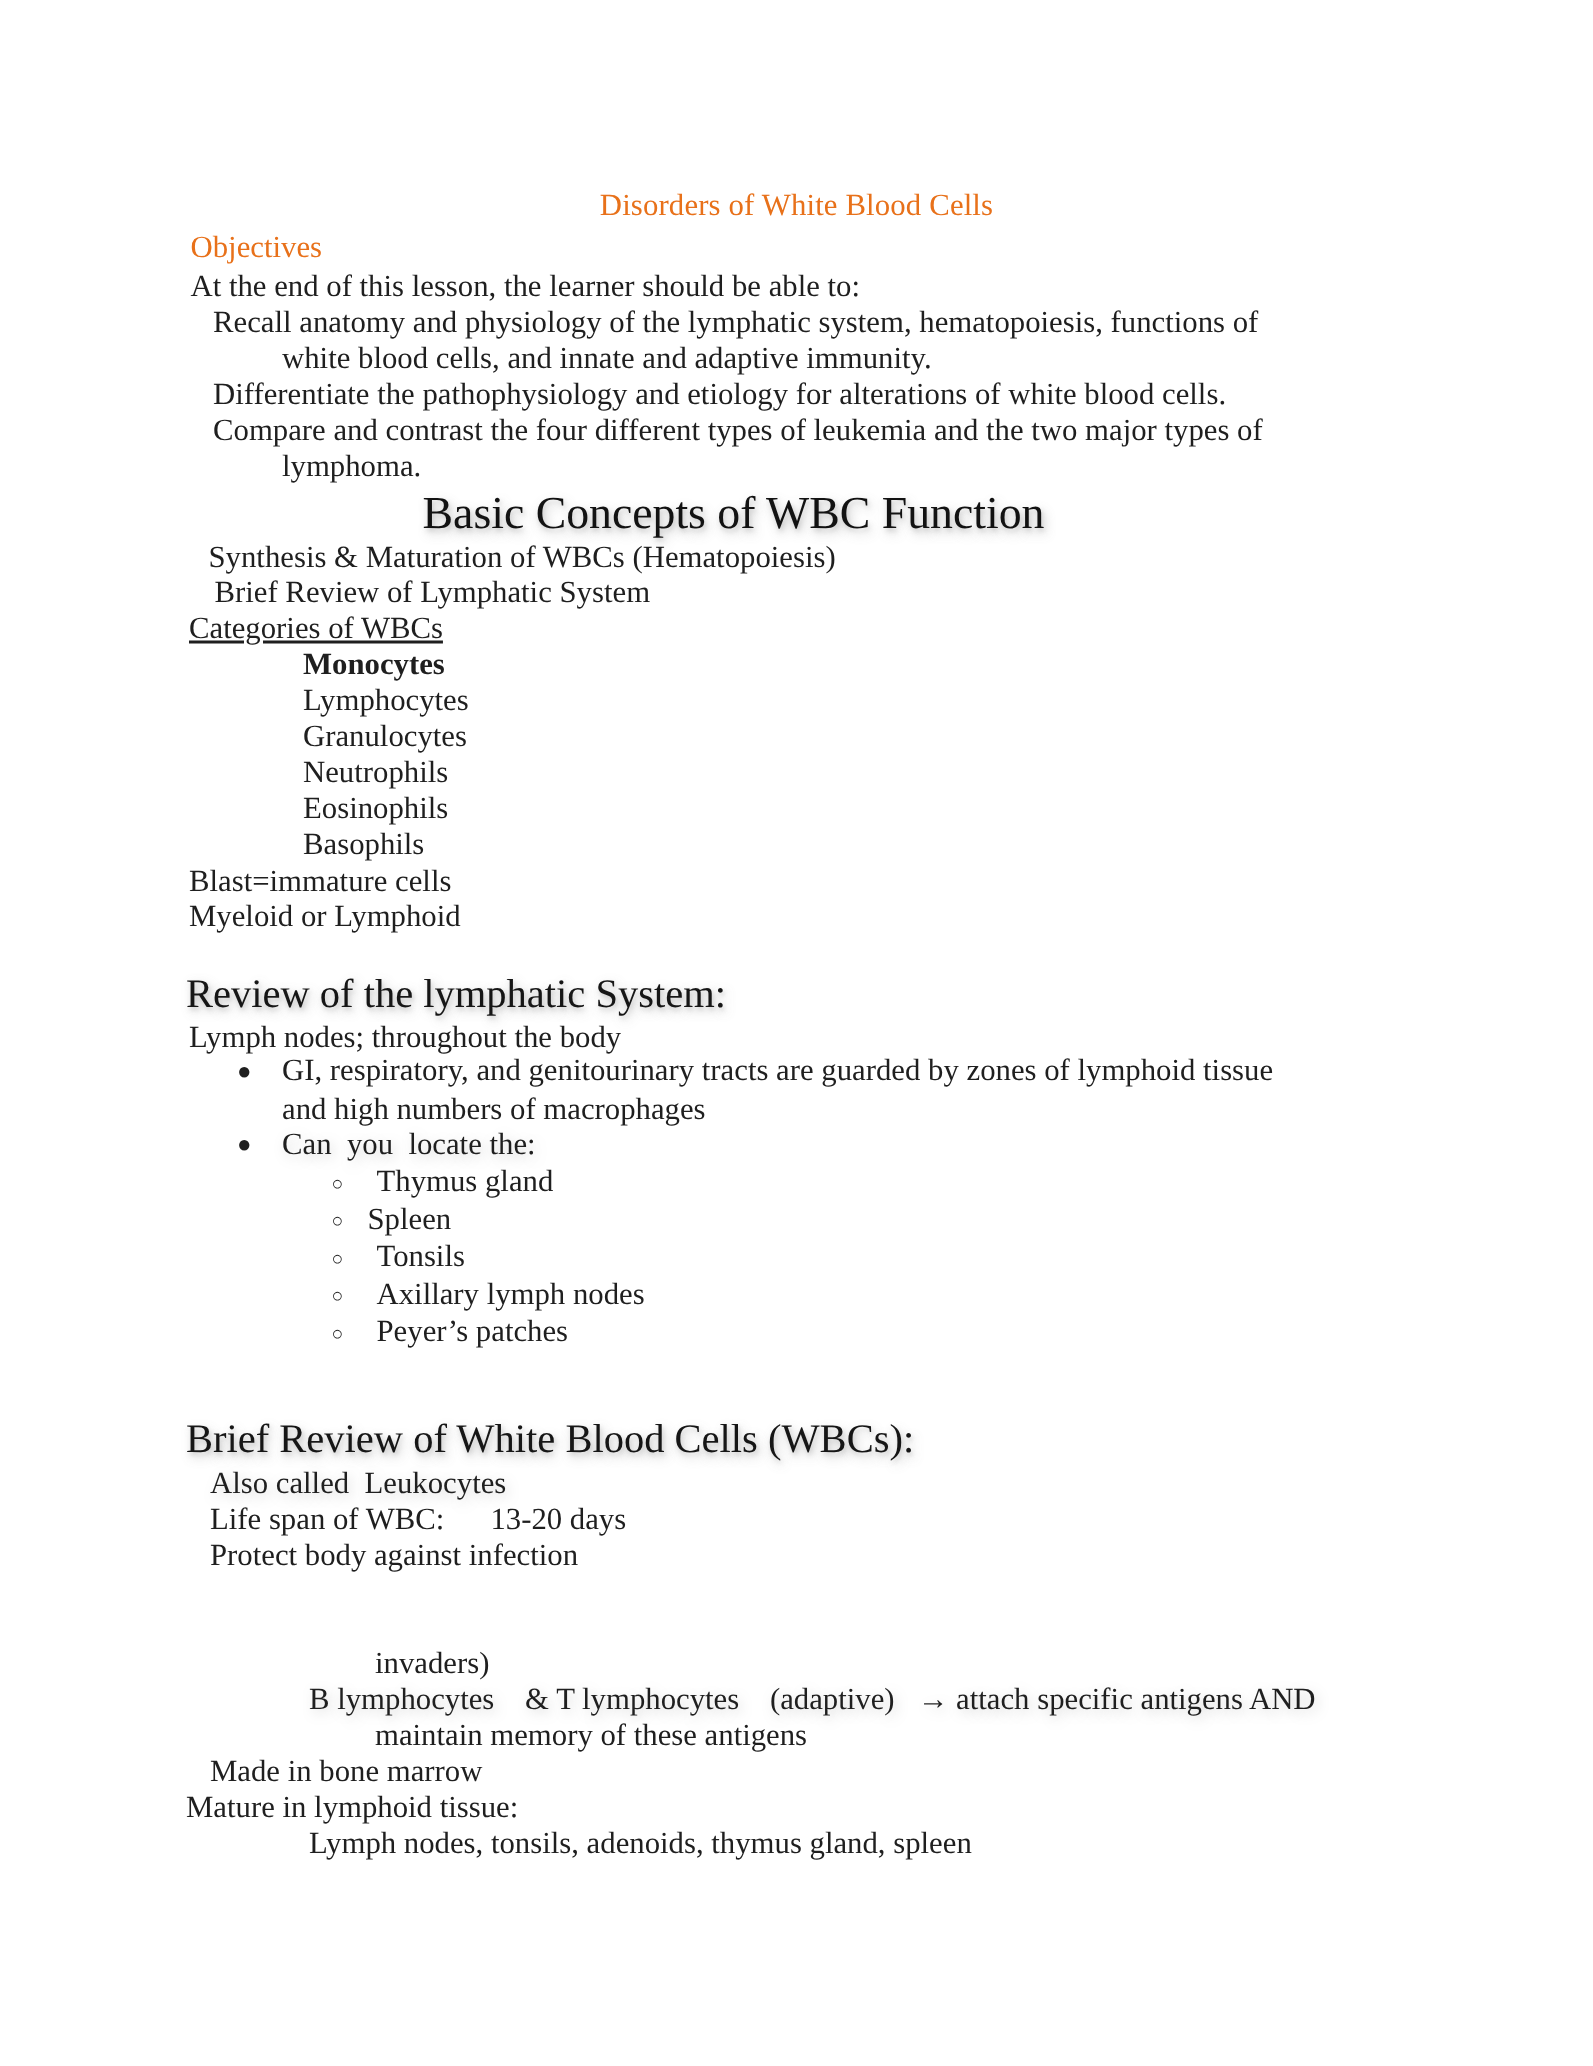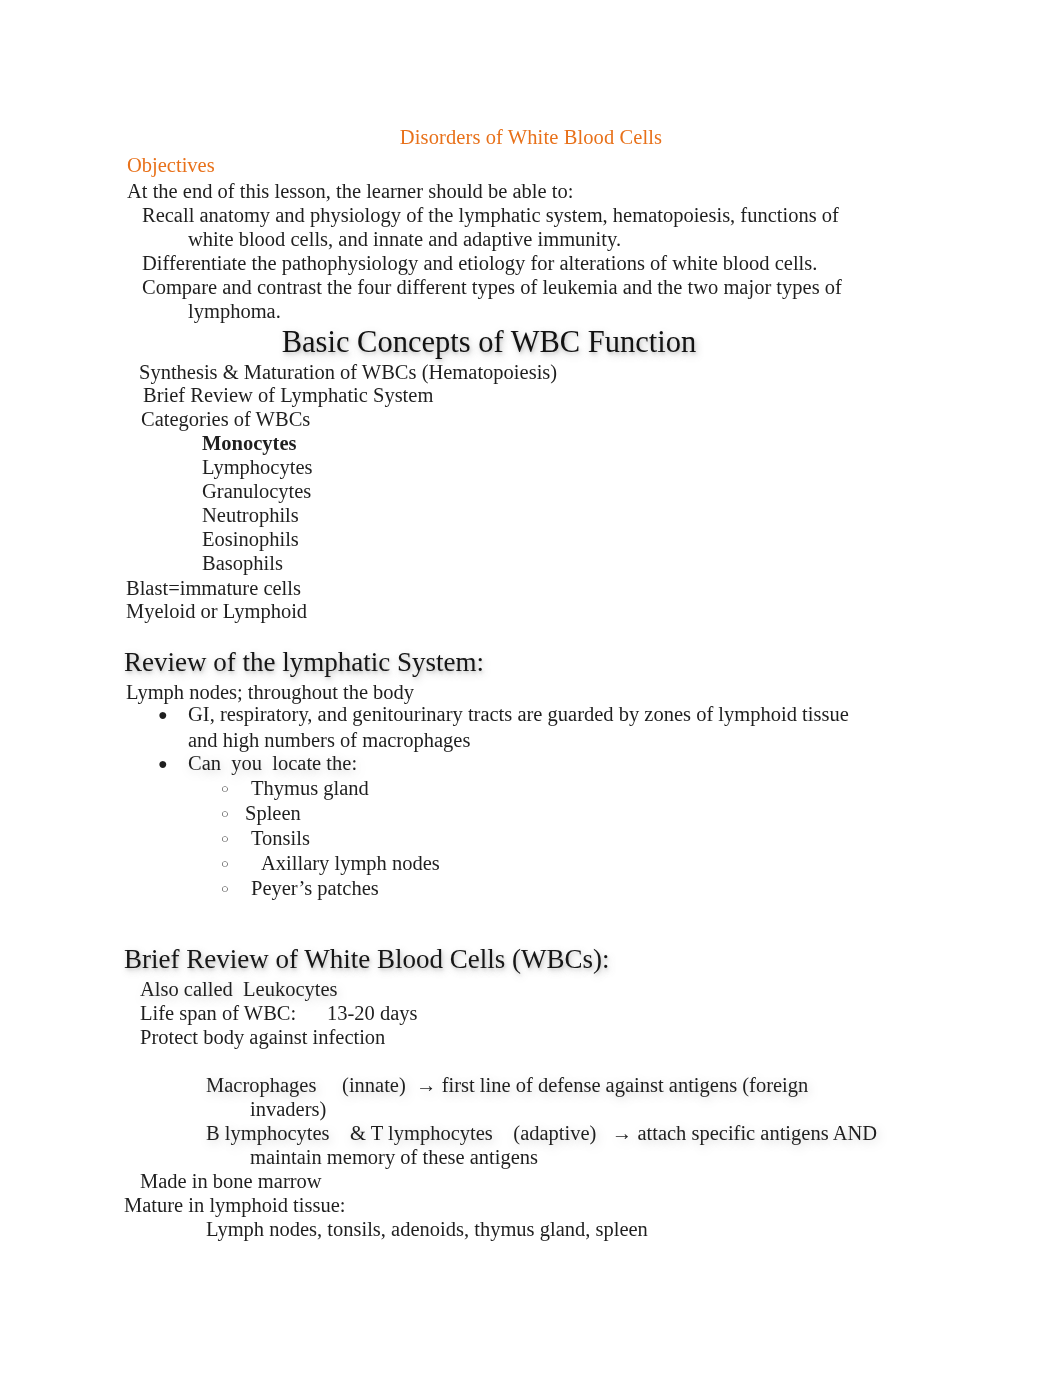--- a/index.html
+++ b/index.html
@@ -116,7 +116,7 @@
 
   <div class="body-line" style="left:139px; top:360px;">Synthesis &amp; Maturation of WBCs (Hematopoiesis)</div>
   <div class="body-line" style="left:143px; top:383px;">Brief Review of Lymphatic System</div>
-  <div class="body-line" style="left:141px; top:407px;">Categories of WBCs</div>
+  <div class="body-line" style="left:126px; top:407px;text-decoration:underline;">Categories of WBCs</div>
 
   <div class="body-line" style="left:202px; top:431px;font-weight:bold;">Monocytes</div>
   <div class="body-line" style="left:202px; top:455px;">Lymphocytes</div>

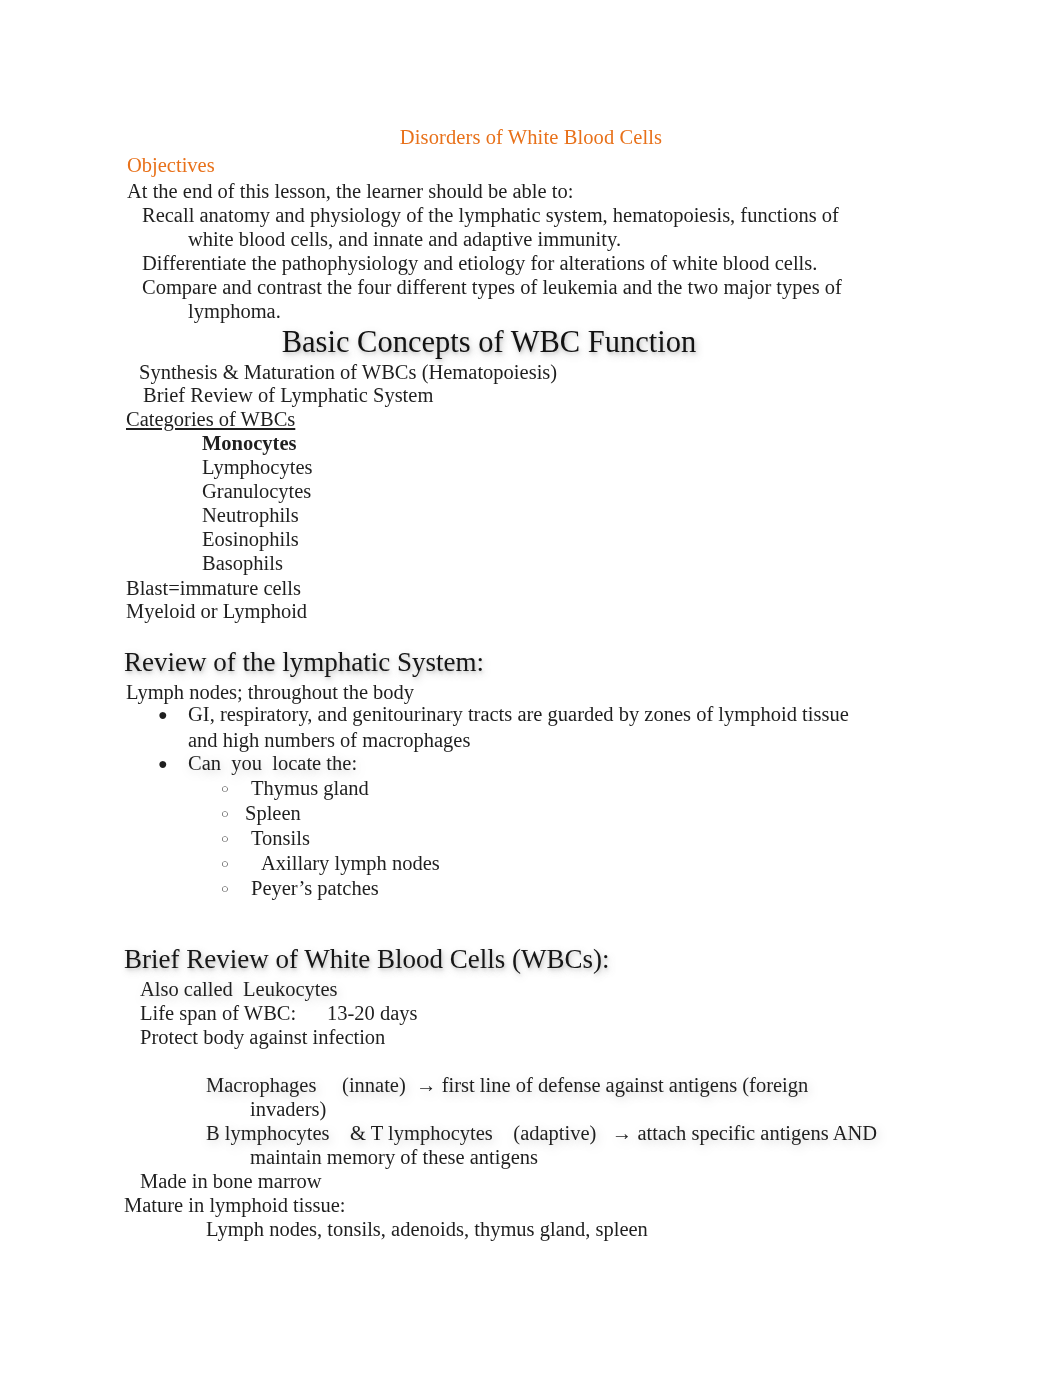--- a/index.html
+++ b/index.html
@@ -157,7 +157,7 @@
   </div>
   <div class="bullet-row" style="left:221px; top:851px;">
     <span class="b-ring" style="left:0; top:0;">○</span>
-    <span class="b-text" style="margin-left:40px;">Axillary lymph nodes</span>
+    <span class="b-text" style="margin-left:30px;">Axillary lymph nodes</span>
   </div>
   <div class="bullet-row" style="left:221px; top:876px;">
     <span class="b-ring" style="left:0; top:0;">○</span>

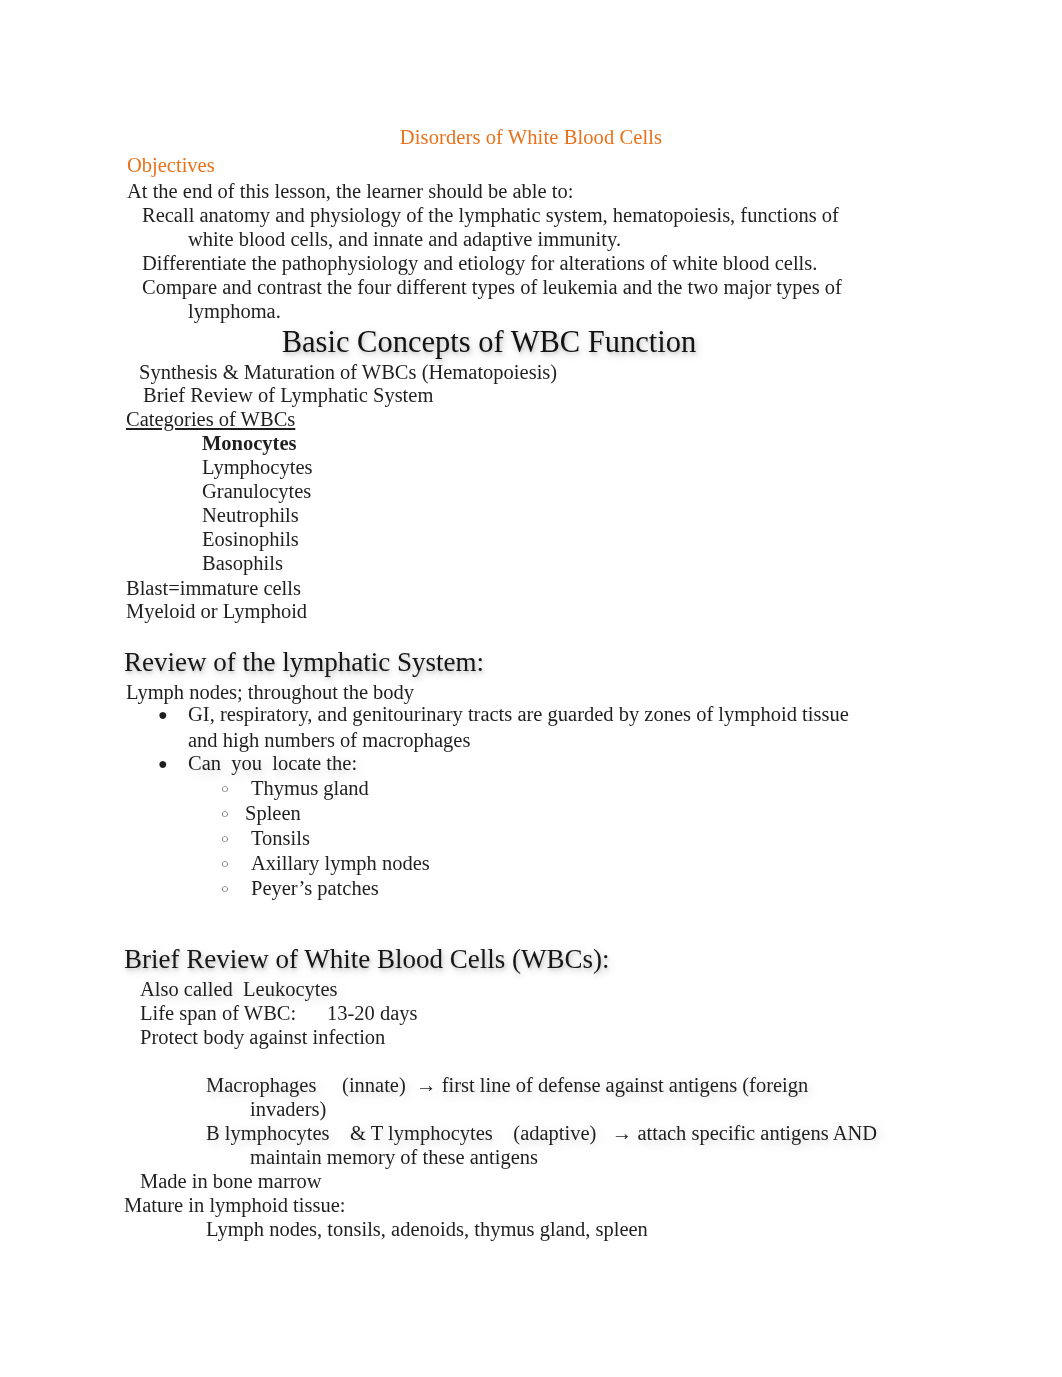--- a/index.html
+++ b/index.html
@@ -170,7 +170,6 @@
   <div class="body-line" style="left:140px; top:1001px;">Life span of WBC:      13-20 days</div>
   <div class="body-line" style="left:140px; top:1025px;">Protect body against infection</div>
 
-  <div class="body-line ghost-soft" style="left:206px; top:1073px;">Macrophages     (innate)  → first line of defense against antigens (foreign</div>
   <div class="body-line" style="left:250px; top:1097px;">invaders)</div>
 
   <div class="body-line ghost-soft" style="left:206px; top:1121px;">B lymphocytes    &amp; T lymphocytes    (adaptive)   → attach specific antigens AND</div>

